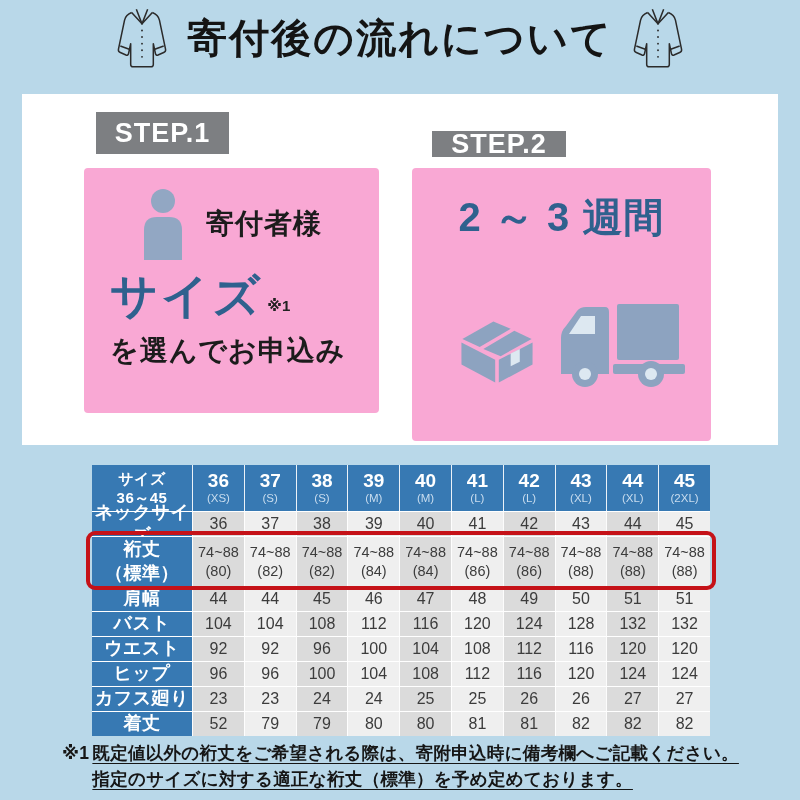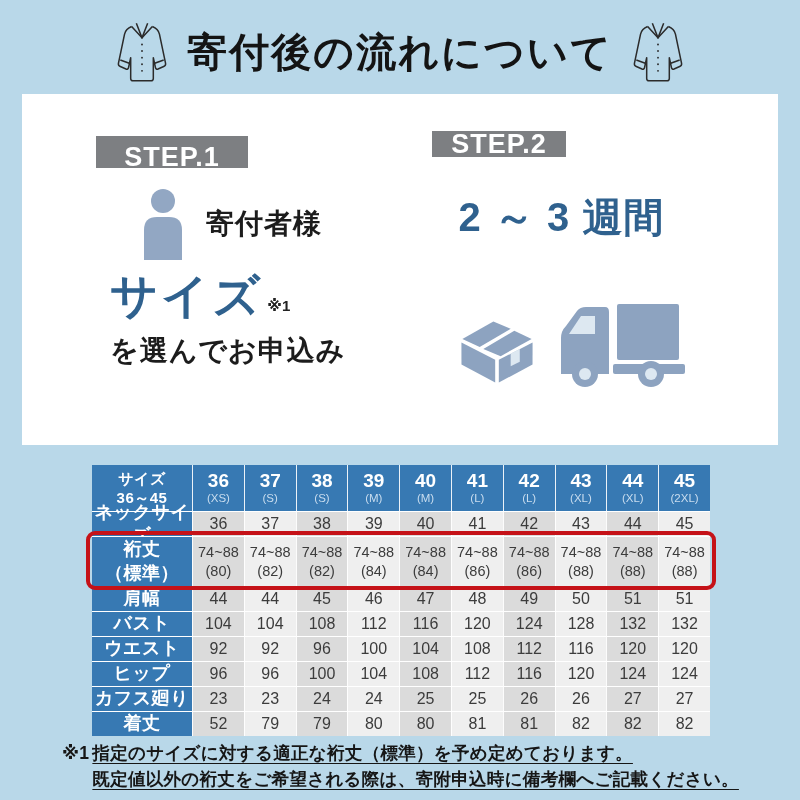--- a/index.html
+++ b/index.html
@@ -13,7 +13,7 @@
 
   
   .title-bar{
-    position:absolute;left:0;top:14px;width:100%;height:76px;
+    position:absolute;left:0;top:0;width:100%;height:76px;
     display:flex;align-items:center;justify-content:center;gap:16px;
   }
   .page-title{

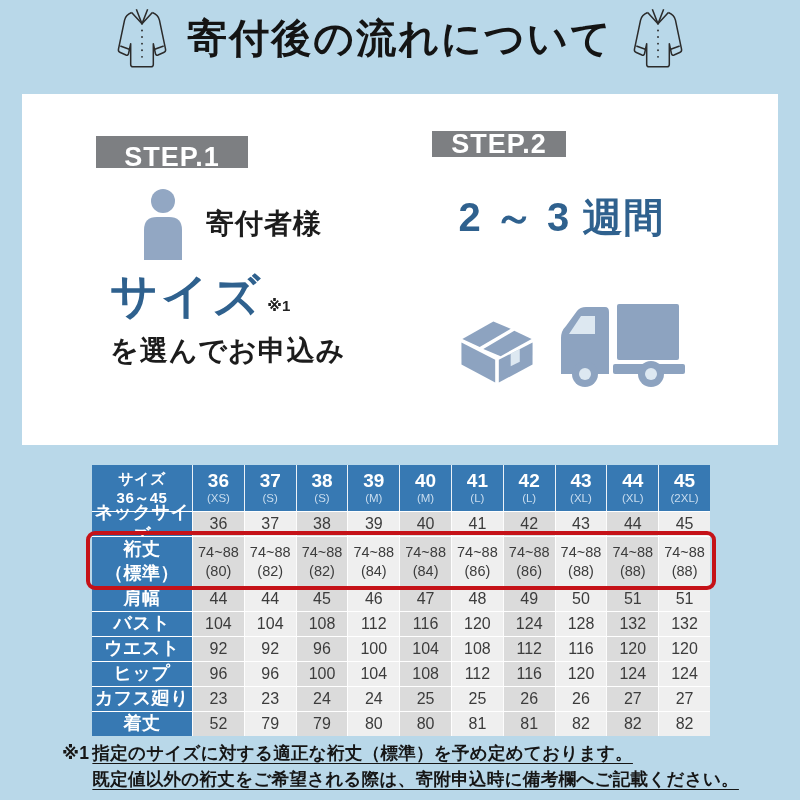--- a/index.html
+++ b/index.html
@@ -29,7 +29,7 @@
     font-weight:800;font-size:27px;letter-spacing:1px;
     display:flex;align-items:center;justify-content:center;
   }
-  #step1-badge{left:96px;top:136px;width:152px;height:42px}
+  #step1-badge{left:96px;top:112px;width:133px;height:42px}
   #step2-badge{left:432px;top:131px;width:134px;height:26px}
   .step-box{position:absolute;background:#ffffff;border-radius:4px}
   #step1-box{left:84px;top:168px;width:295px;height:245px}

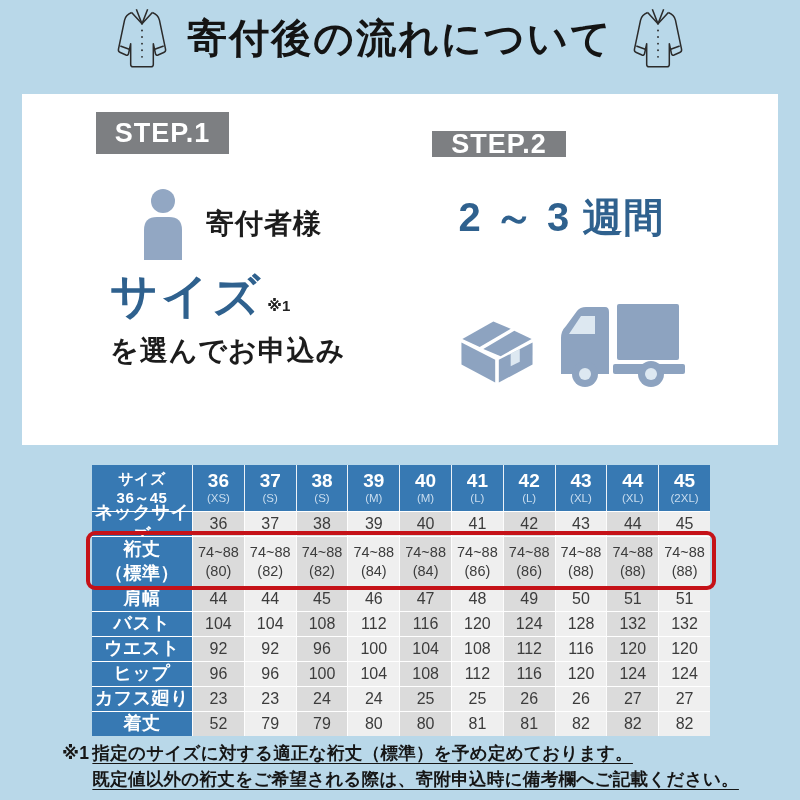--- a/index.html
+++ b/index.html
@@ -31,7 +31,7 @@
   }
   #step1-badge{left:96px;top:112px;width:133px;height:42px}
   #step2-badge{left:432px;top:131px;width:134px;height:26px}
-  .step-box{position:absolute;background:#ffffff;border-radius:4px}
+  .step-box{position:absolute;background:#f9a8d4;border-radius:4px}
   #step1-box{left:84px;top:168px;width:295px;height:245px}
   #step2-box{left:412px;top:168px;width:299px;height:273px}
 

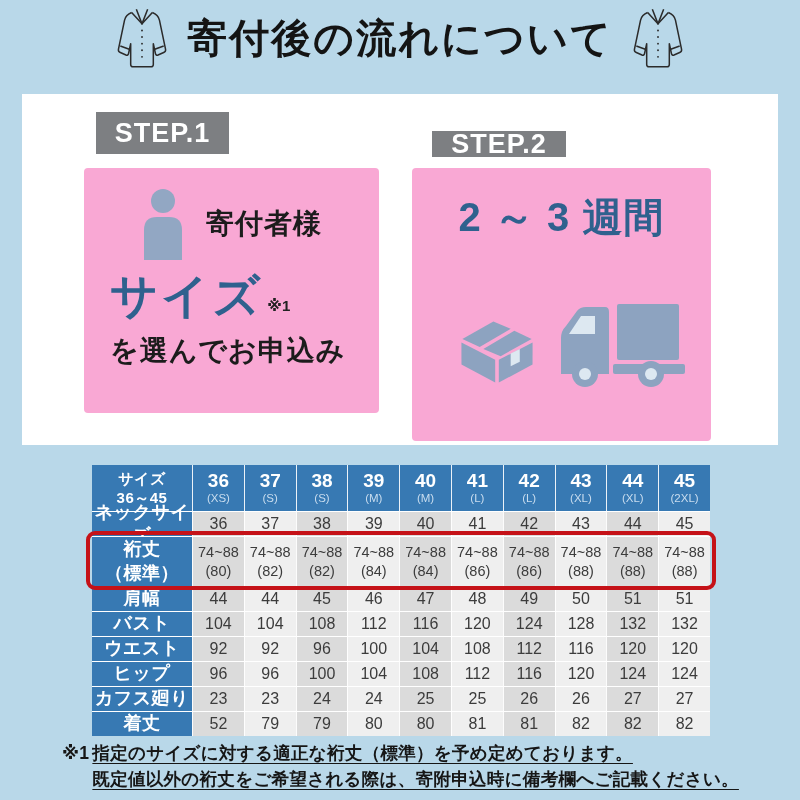--- a/index.html
+++ b/index.html
@@ -516,8 +516,8 @@
   <div class="footnote">
     <span class="fn-marker">※1</span>
     <div class="fn-lines">
+      <div>既定値以外の裄丈をご希望される際は、寄附申込時に備考欄へご記載ください。</div>
       <div>指定のサイズに対する適正な裄丈（標準）を予め定めております。</div>
-      <div>既定値以外の裄丈をご希望される際は、寄附申込時に備考欄へご記載ください。</div>
     </div>
   </div>
 

